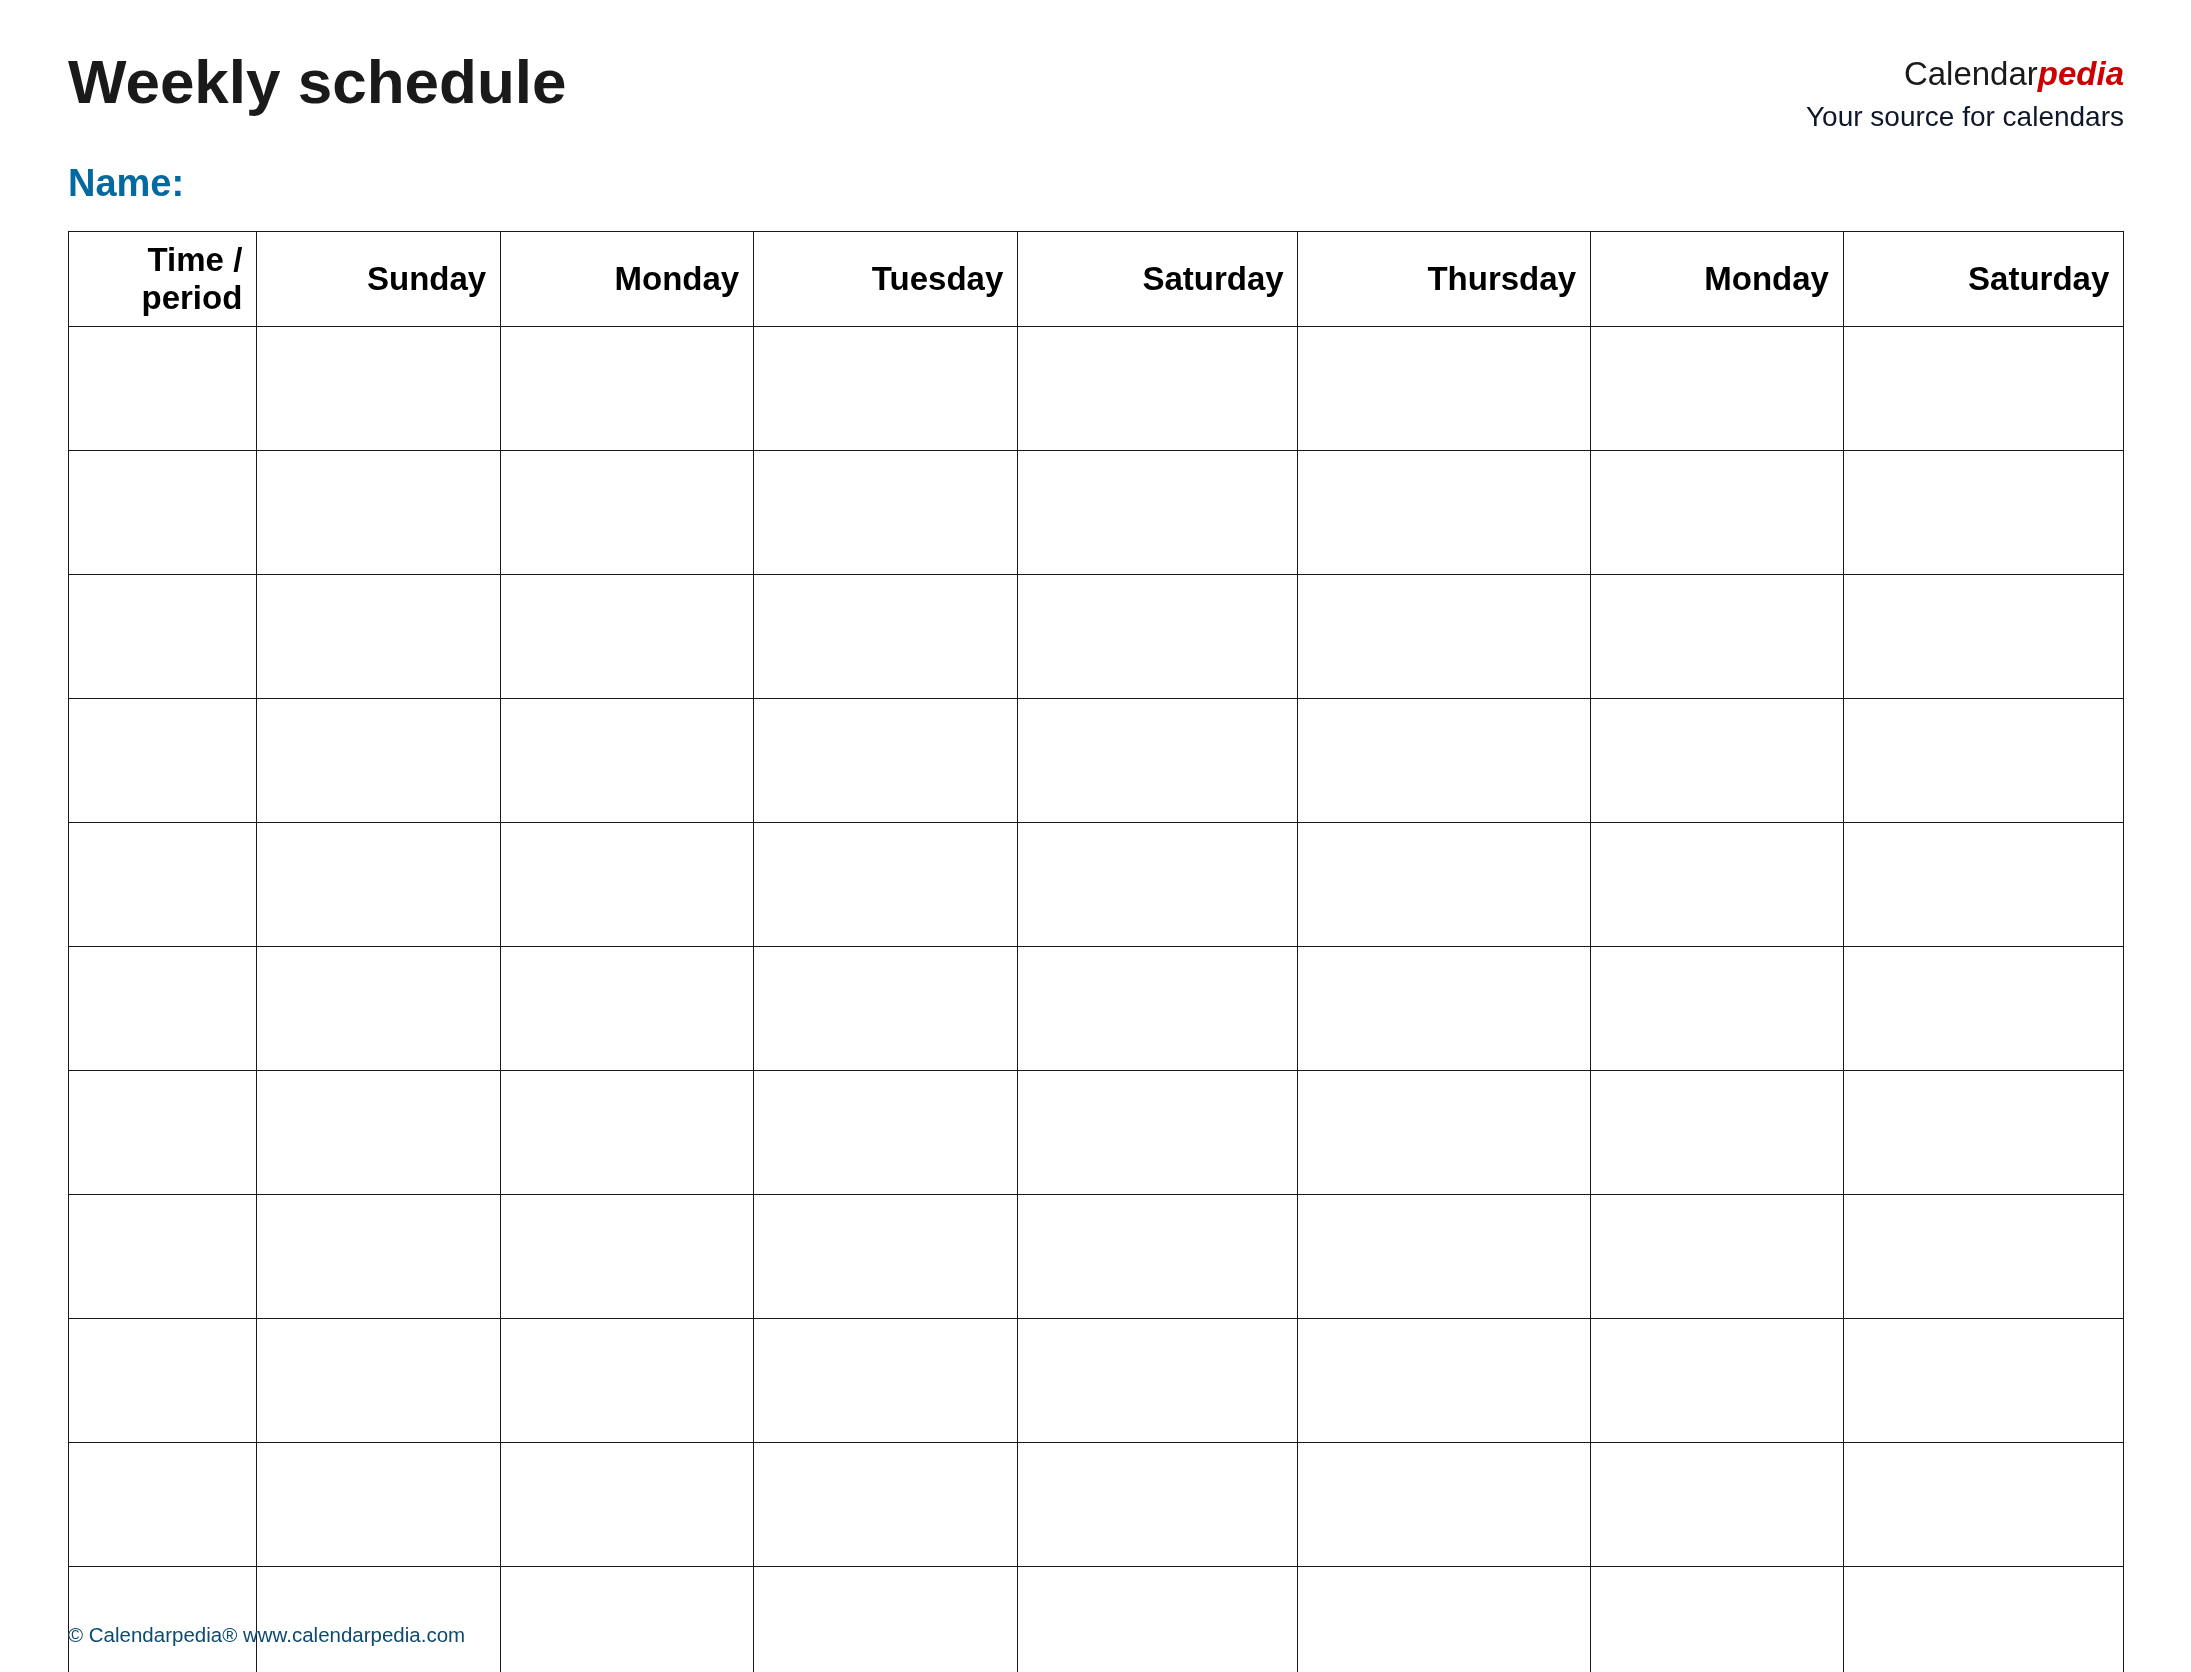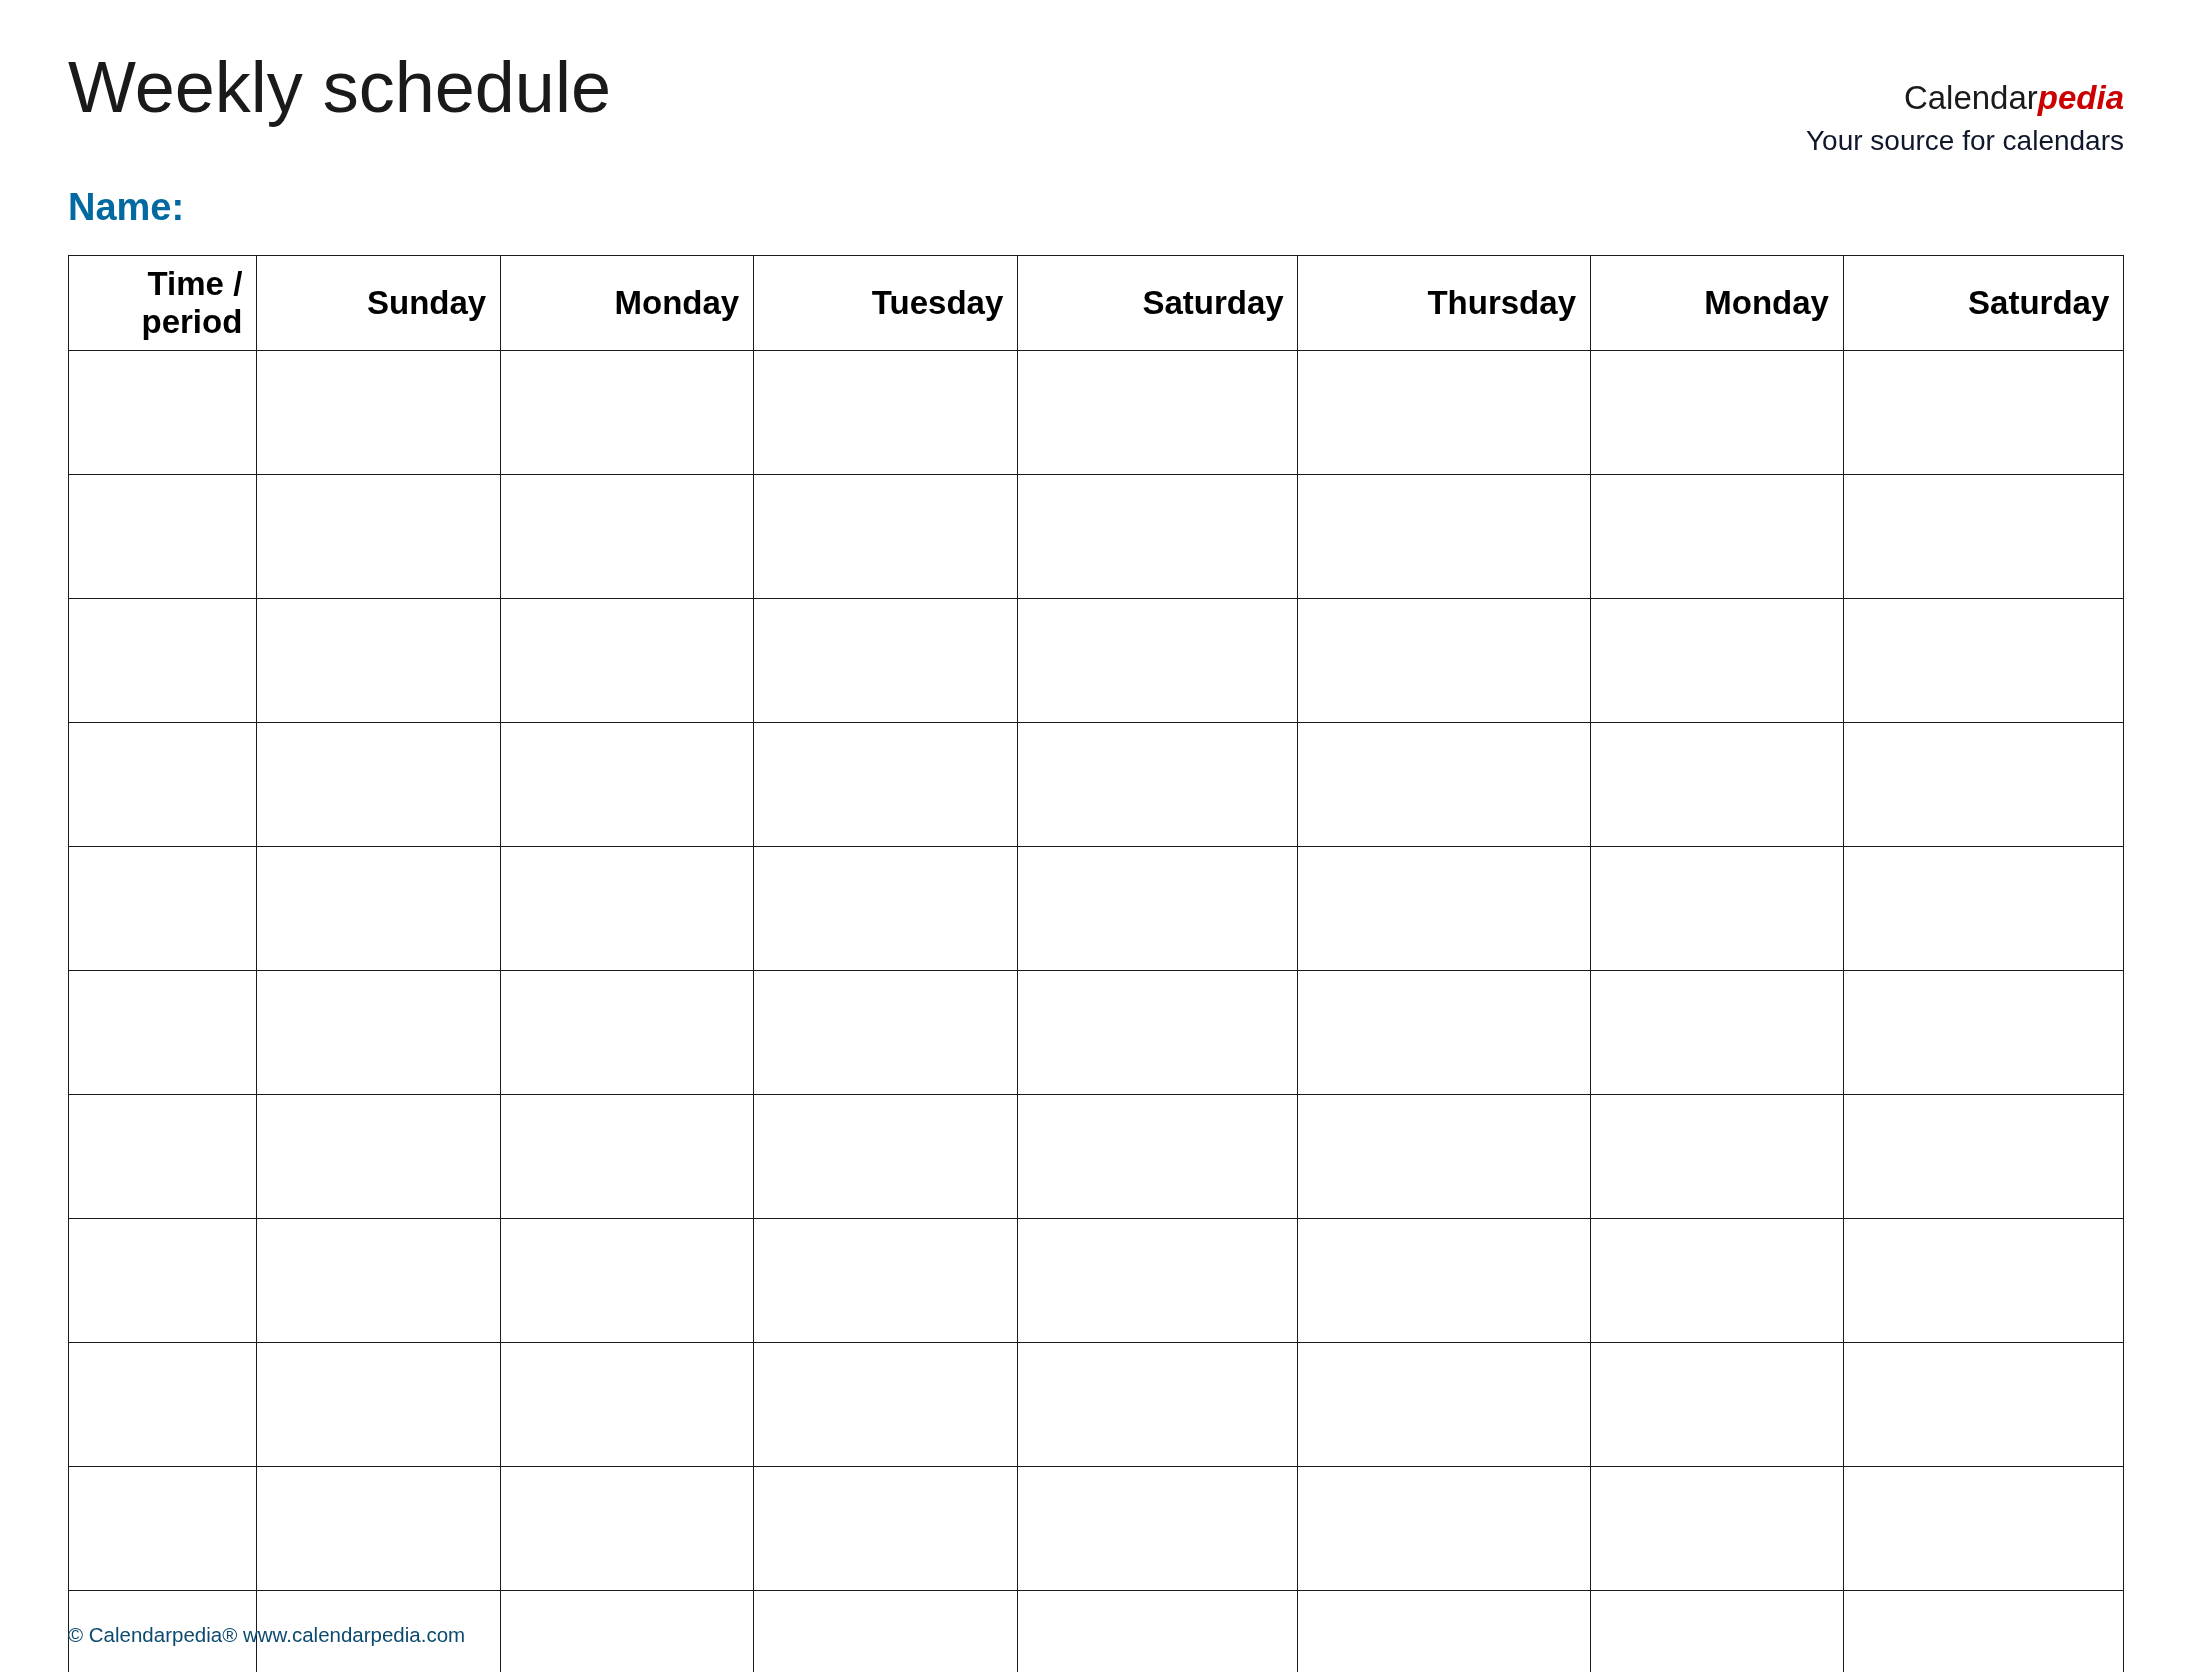--- a/index.html
+++ b/index.html
@@ -25,8 +25,8 @@
     }
 
     .title {
-      font-size: 72px;
-      font-weight: 400;
+      font-size: 62px;
+      font-weight: 700;
       color: #1a1a1a;
       line-height: 1;
     }

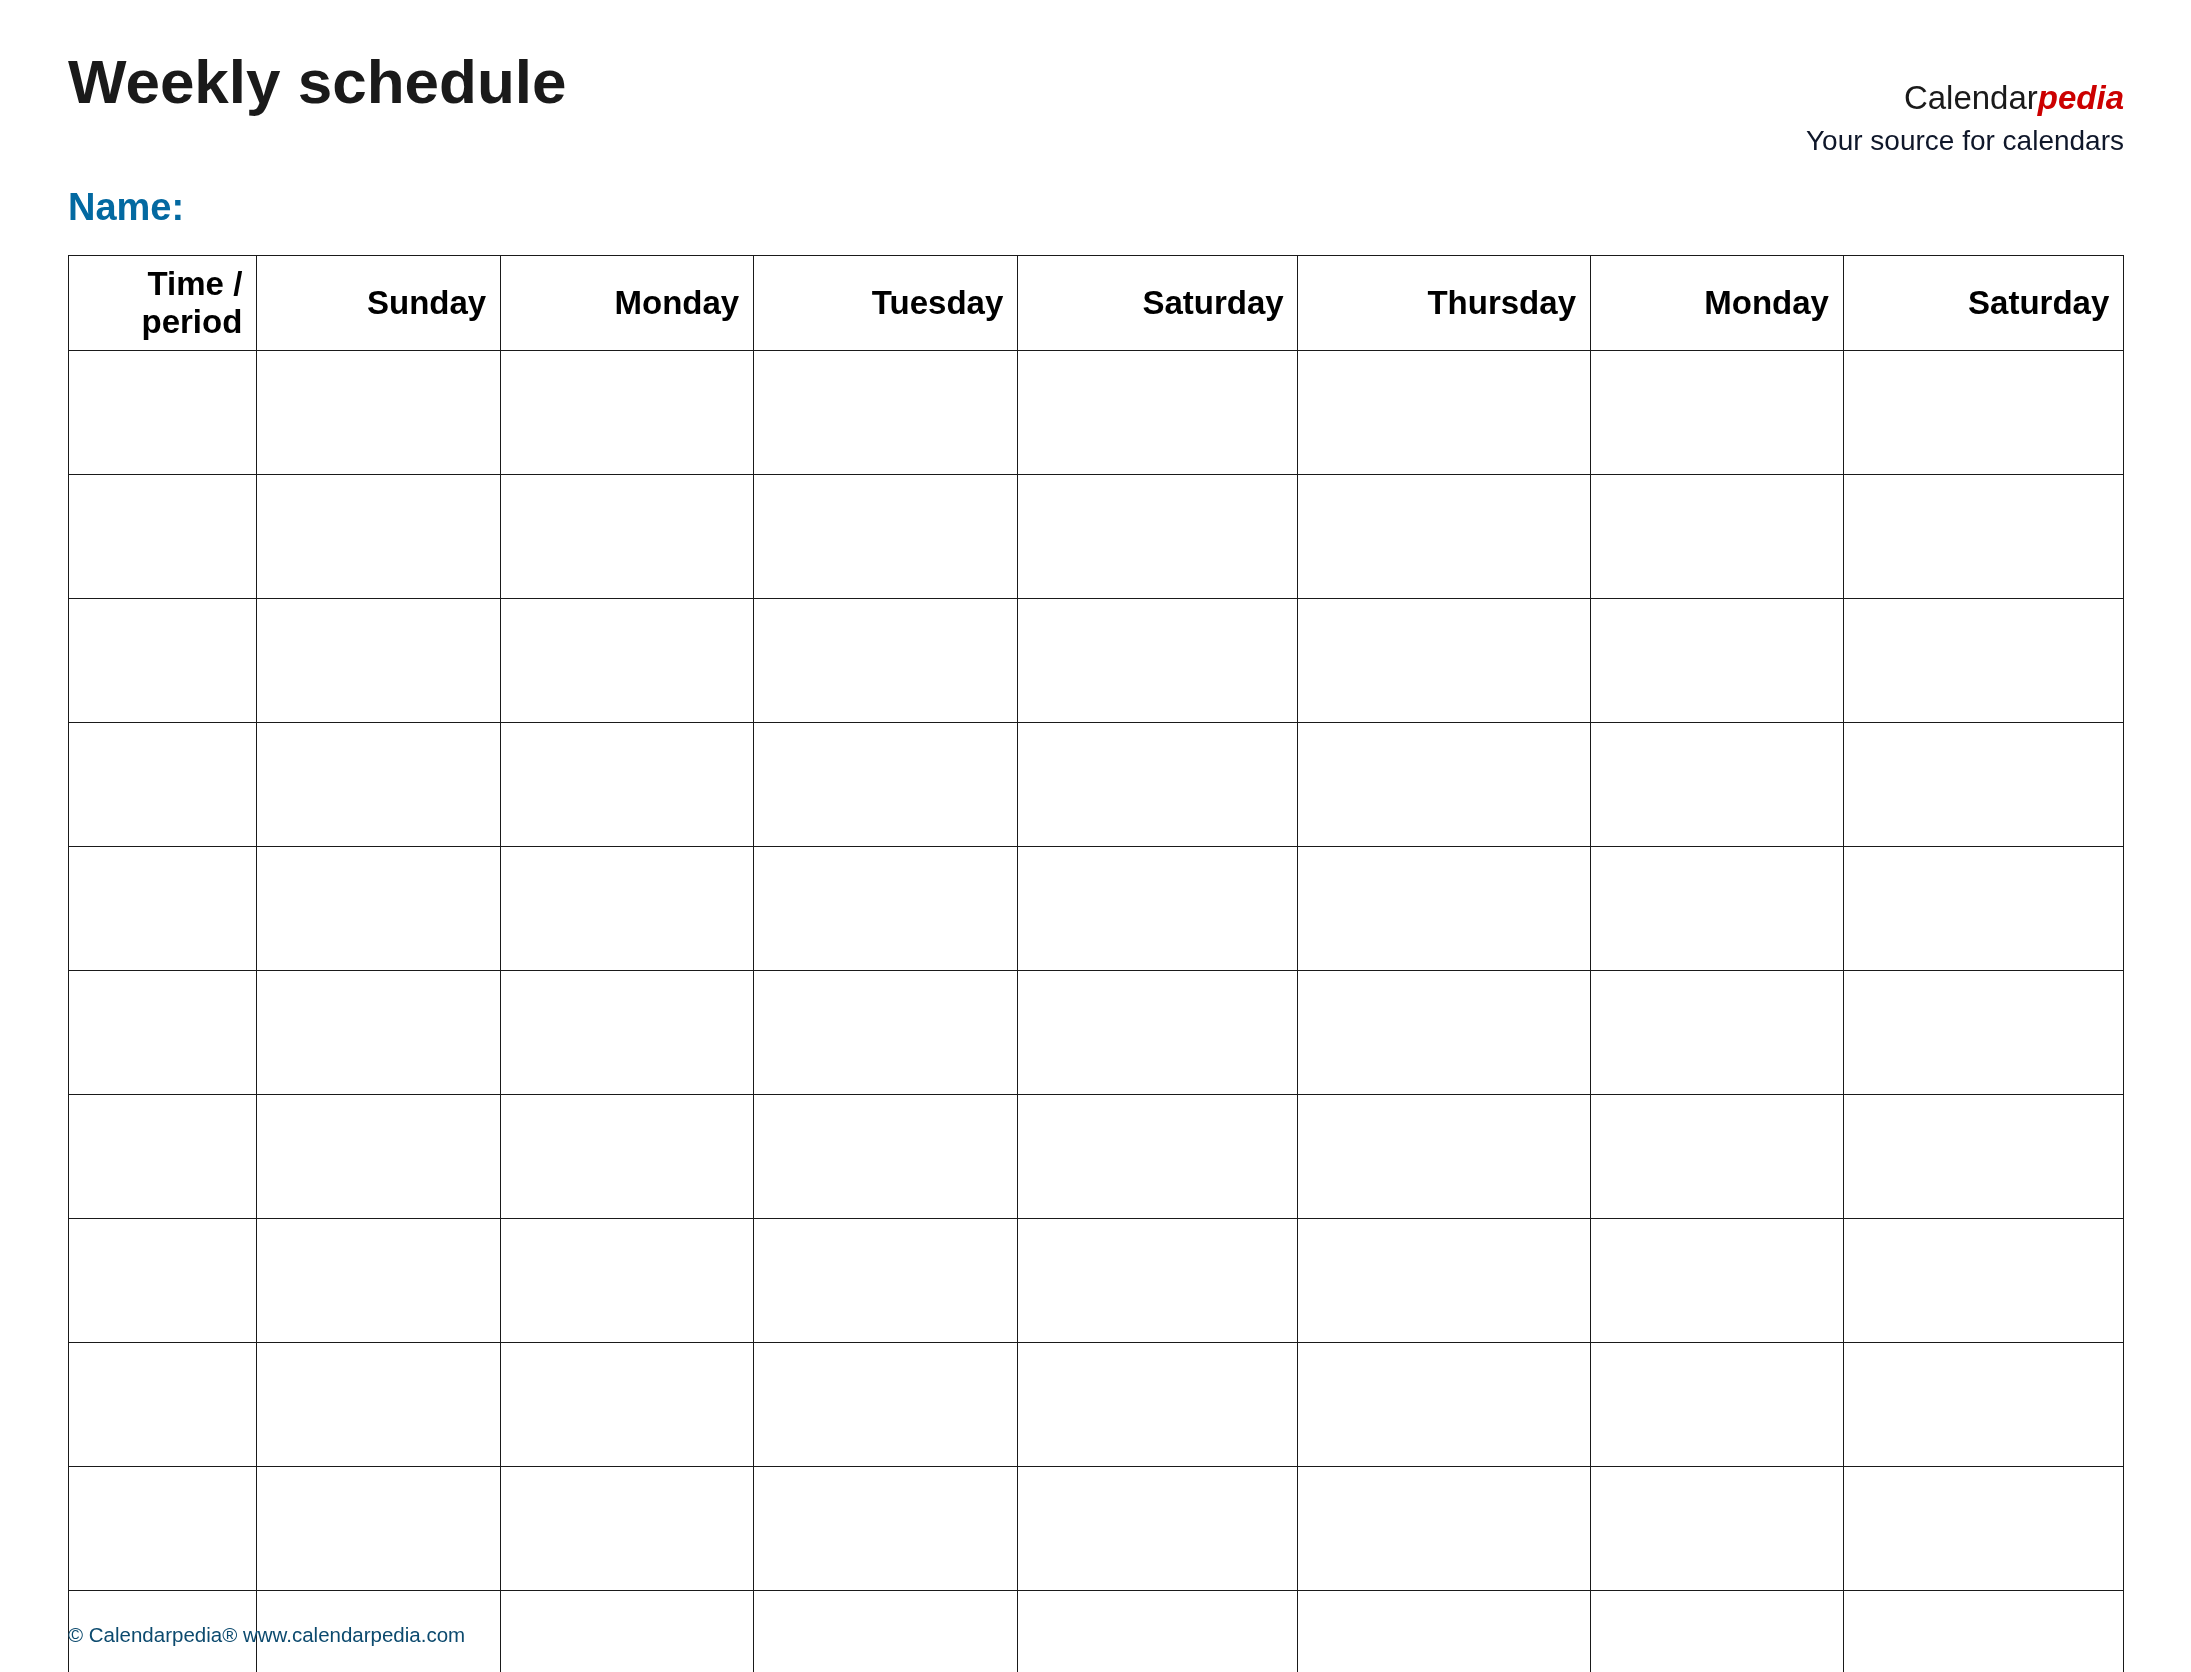--- a/index.html
+++ b/index.html
@@ -35,7 +35,6 @@
       text-align: right;
       font-size: 24px;
       line-height: 1.4;
-      margin-top: 24px;
     }
 
     .brand-calendar {

